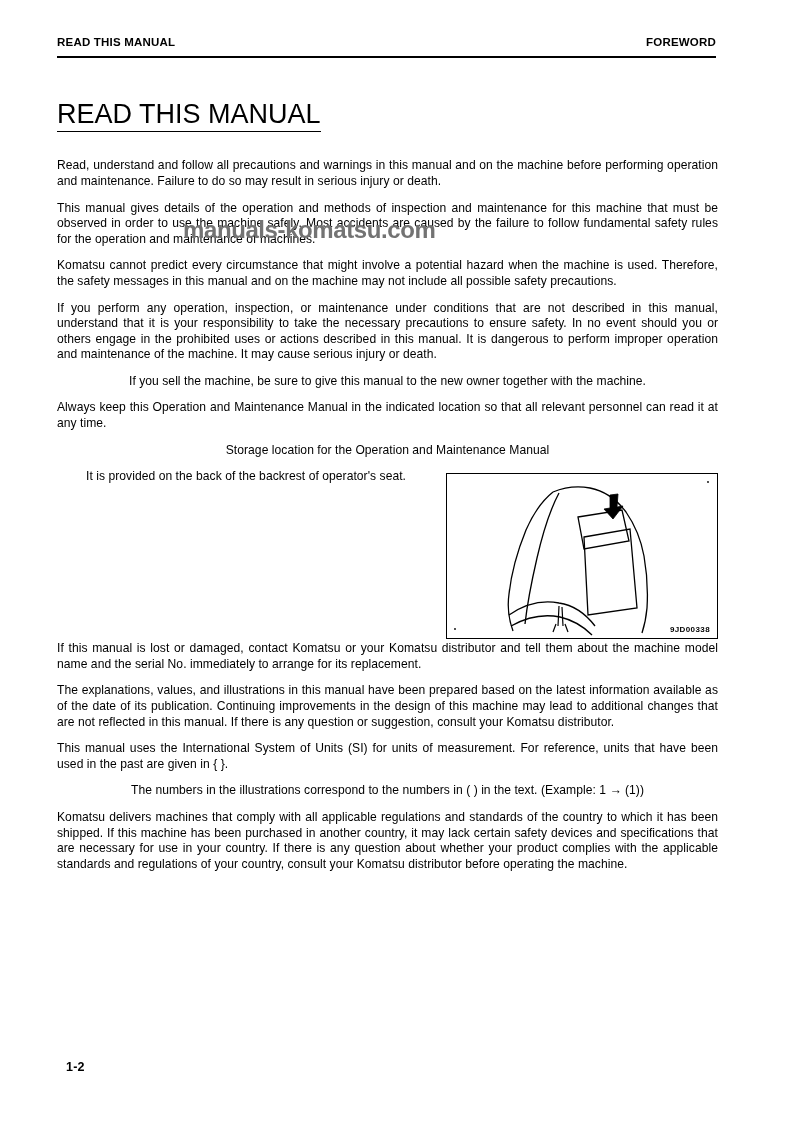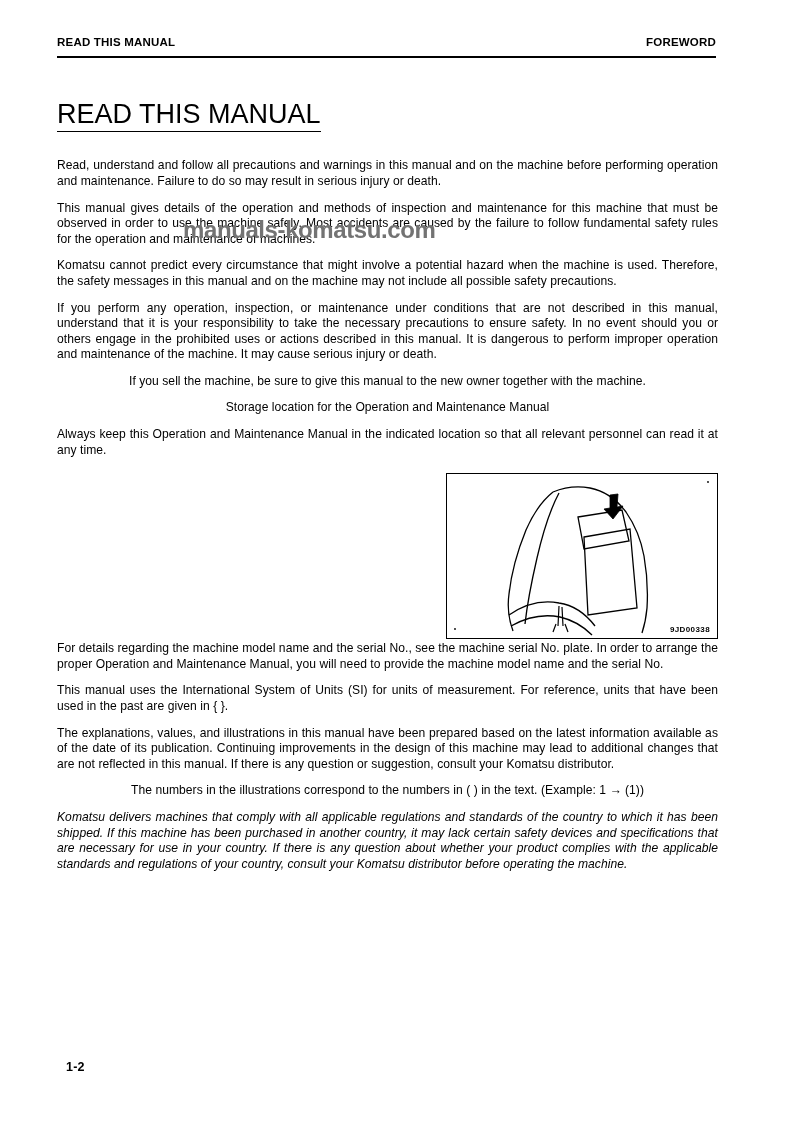--- a/index.html
+++ b/index.html
@@ -154,8 +154,8 @@
     <p class="para">Komatsu cannot predict every circumstance that might involve a potential hazard when the machine is used. Therefore, the safety messages in this manual and on the machine may not include all possible safety precautions.</p>
     <p class="para">If you perform any operation, inspection, or maintenance under conditions that are not described in this manual, understand that it is your responsibility to take the necessary precautions to ensure safety. In no event should you or others engage in the prohibited uses or actions described in this manual. It is dangerous to perform improper operation and maintenance of the machine. It may cause serious injury or death.</p>
     <p class="para nojust">If you sell the machine, be sure to give this manual to the new owner together with the machine.</p>
+    <p class="para">Always keep this Operation and Maintenance Manual in the indicated location so that all relevant personnel can read it at any time.</p>
     <p class="para nojust">Storage location for the Operation and Maintenance Manual</p>
-    <p class="para">Always keep this Operation and Maintenance Manual in the indicated location so that all relevant personnel can read it at any time.</p>
 
     <div class="with-figure">
 

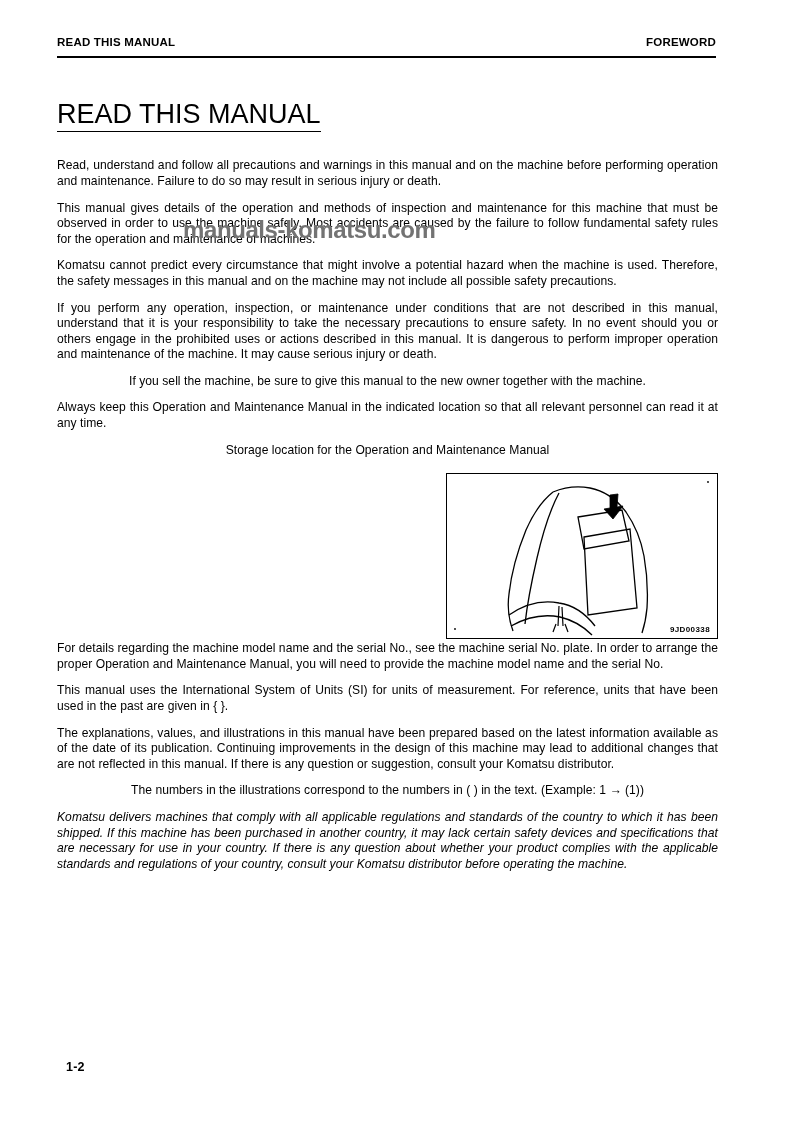--- a/index.html
+++ b/index.html
@@ -158,6 +158,7 @@
     <p class="para nojust">Storage location for the Operation and Maintenance Manual</p>
 
     <div class="with-figure">
+      <p class="para nojust">It is provided on the back of the backrest of operator's seat.</p>
 
       <div class="figure">
         <svg width="269" height="163" viewBox="0 0 269 163" xmlns="http://www.w3.org/2000/svg">

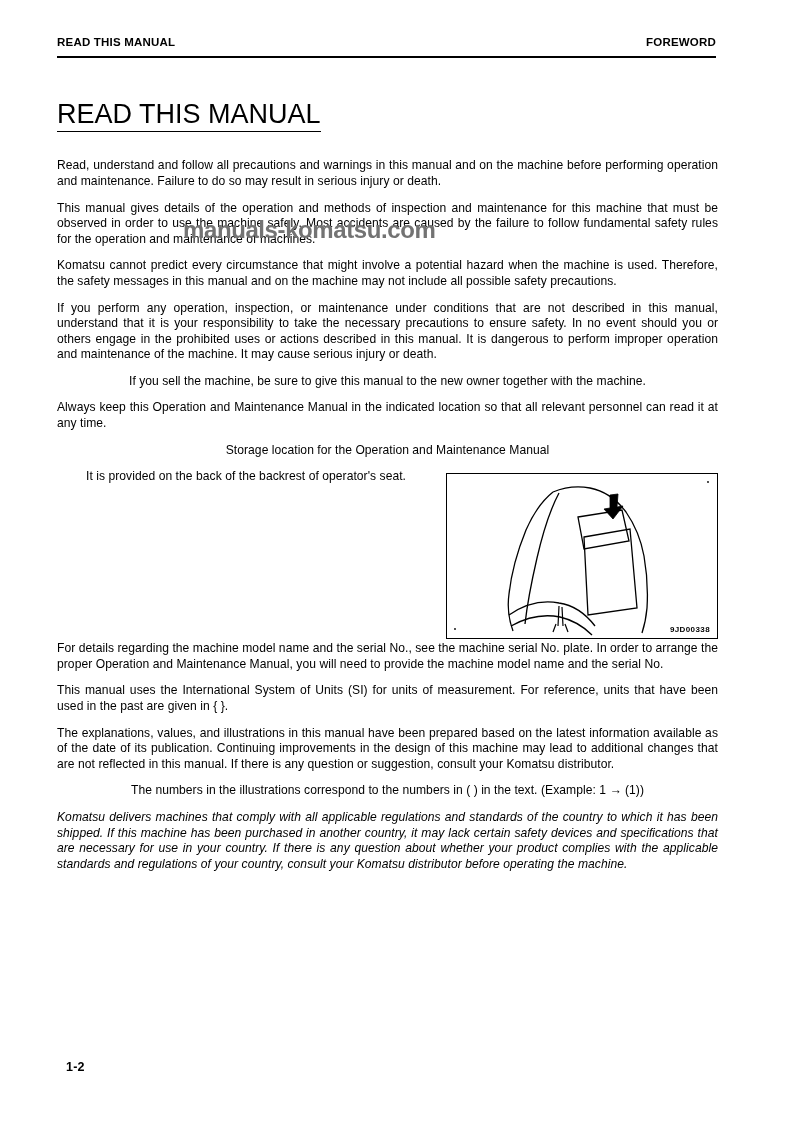--- a/index.html
+++ b/index.html
@@ -187,6 +187,7 @@
       </div>
     </div>
 
+    <p class="para">If this manual is lost or damaged, contact Komatsu or your Komatsu distributor and tell them about the machine model name and the serial No. immediately to arrange for its replacement.</p>
     <p class="para">For details regarding the machine model name and the serial No., see the machine serial No. plate. In order to arrange the proper Operation and Maintenance Manual, you will need to provide the machine model name and the serial No.</p>
     <p class="para">This manual uses the International System of Units (SI) for units of measurement. For reference, units that have been used in the past are given in { }.</p>
     <p class="para">The explanations, values, and illustrations in this manual have been prepared based on the latest information available as of the date of its publication. Continuing improvements in the design of this machine may lead to additional changes that are not reflected in this manual. If there is any question or suggestion, consult your Komatsu distributor.</p>

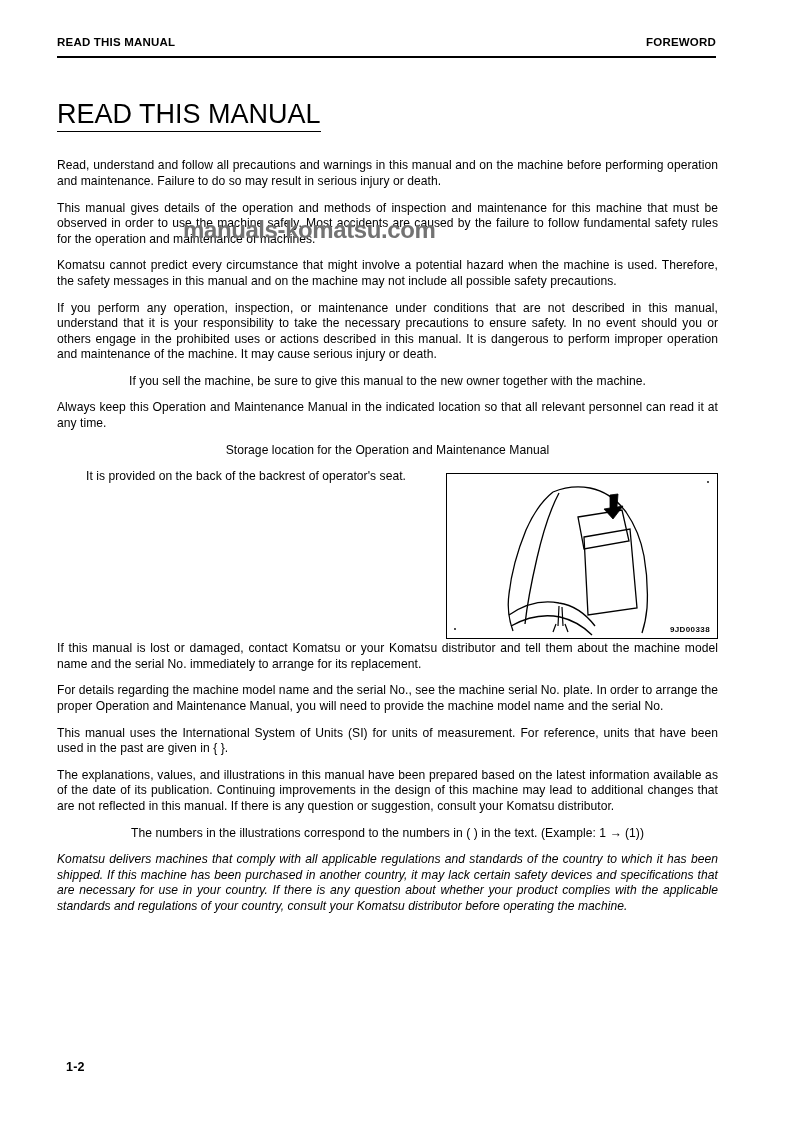--- a/index.html
+++ b/index.html
@@ -188,7 +188,6 @@
     </div>
 
     <p class="para">If this manual is lost or damaged, contact Komatsu or your Komatsu distributor and tell them about the machine model name and the serial No. immediately to arrange for its replacement.</p>
-    <p class="para">For details regarding the machine model name and the serial No., see the machine serial No. plate. In order to arrange the proper Operation and Maintenance Manual, you will need to provide the machine model name and the serial No.</p>
     <p class="para">This manual uses the International System of Units (SI) for units of measurement. For reference, units that have been used in the past are given in { }.</p>
     <p class="para">The explanations, values, and illustrations in this manual have been prepared based on the latest information available as of the date of its publication. Continuing improvements in the design of this machine may lead to additional changes that are not reflected in this manual. If there is any question or suggestion, consult your Komatsu distributor.</p>
     <p class="para nojust">The numbers in the illustrations correspond to the numbers in ( ) in the text. (Example: 1 → (1))</p>

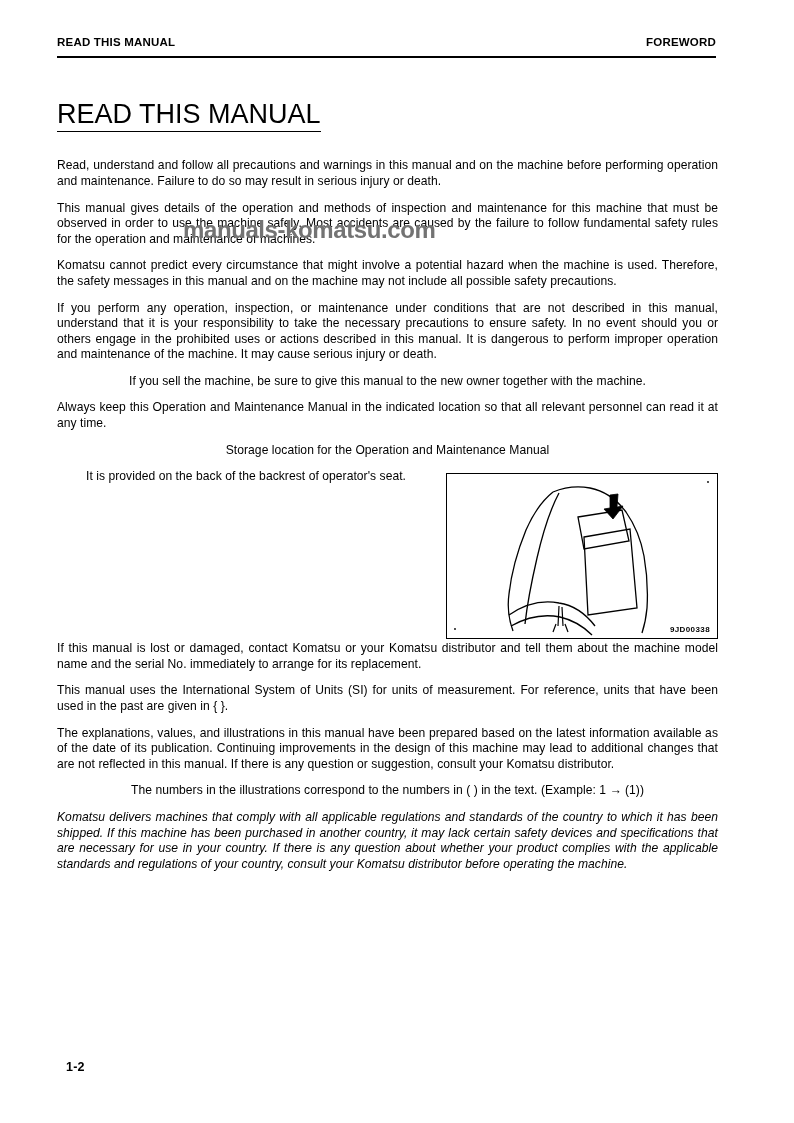--- a/index.html
+++ b/index.html
@@ -188,8 +188,8 @@
     </div>
 
     <p class="para">If this manual is lost or damaged, contact Komatsu or your Komatsu distributor and tell them about the machine model name and the serial No. immediately to arrange for its replacement.</p>
+    <p class="para">The explanations, values, and illustrations in this manual have been prepared based on the latest information available as of the date of its publication. Continuing improvements in the design of this machine may lead to additional changes that are not reflected in this manual. If there is any question or suggestion, consult your Komatsu distributor.</p>
     <p class="para">This manual uses the International System of Units (SI) for units of measurement. For reference, units that have been used in the past are given in { }.</p>
-    <p class="para">The explanations, values, and illustrations in this manual have been prepared based on the latest information available as of the date of its publication. Continuing improvements in the design of this machine may lead to additional changes that are not reflected in this manual. If there is any question or suggestion, consult your Komatsu distributor.</p>
     <p class="para nojust">The numbers in the illustrations correspond to the numbers in ( ) in the text. (Example: 1 → (1))</p>
     <p class="para">Komatsu delivers machines that comply with all applicable regulations and standards of the country to which it has been shipped. If this machine has been purchased in another country, it may lack certain safety devices and specifications that are necessary for use in your country. If there is any question about whether your product complies with the applicable standards and regulations of your country, consult your Komatsu distributor before operating the machine.</p>
   </div>

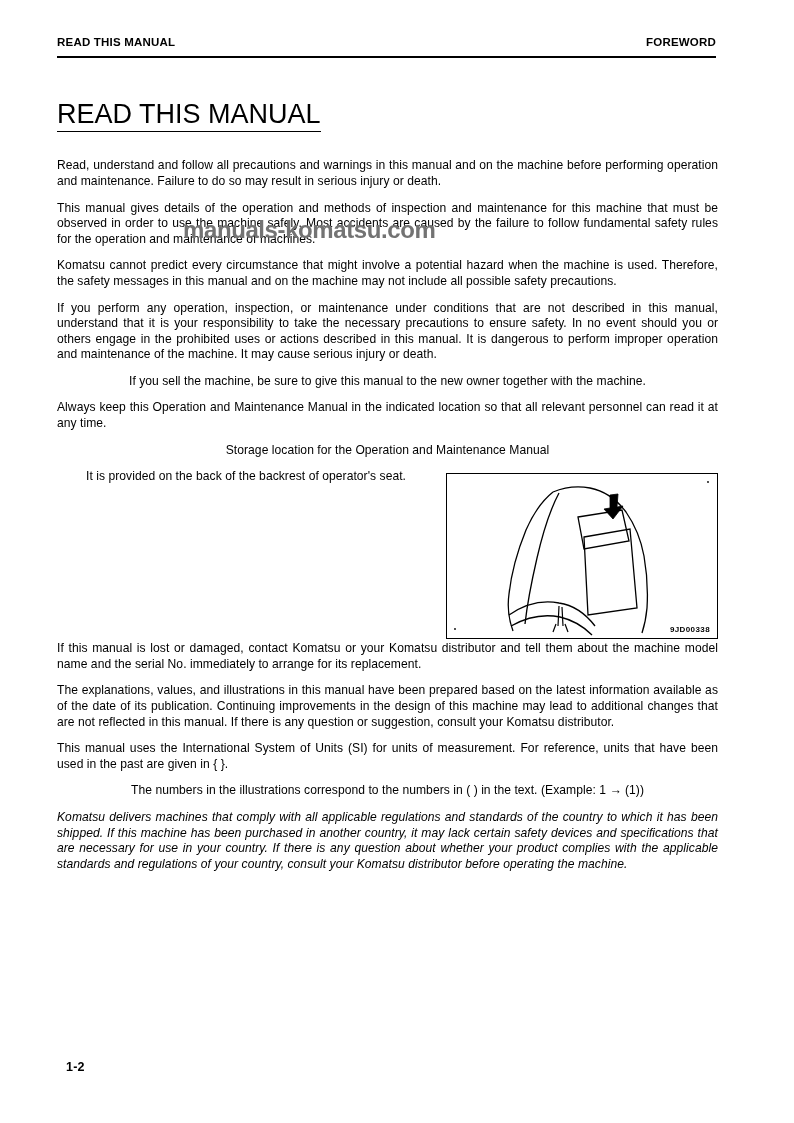--- a/index.html
+++ b/index.html
@@ -75,7 +75,7 @@
     letter-spacing: 0.05px;
   }
   p.para.nojust { text-align: center; }
-  p.para:last-child { margin-bottom: 0; font-style: italic; }
+  p.para:last-child { margin-bottom: 0; }
 
   
   .with-figure {

